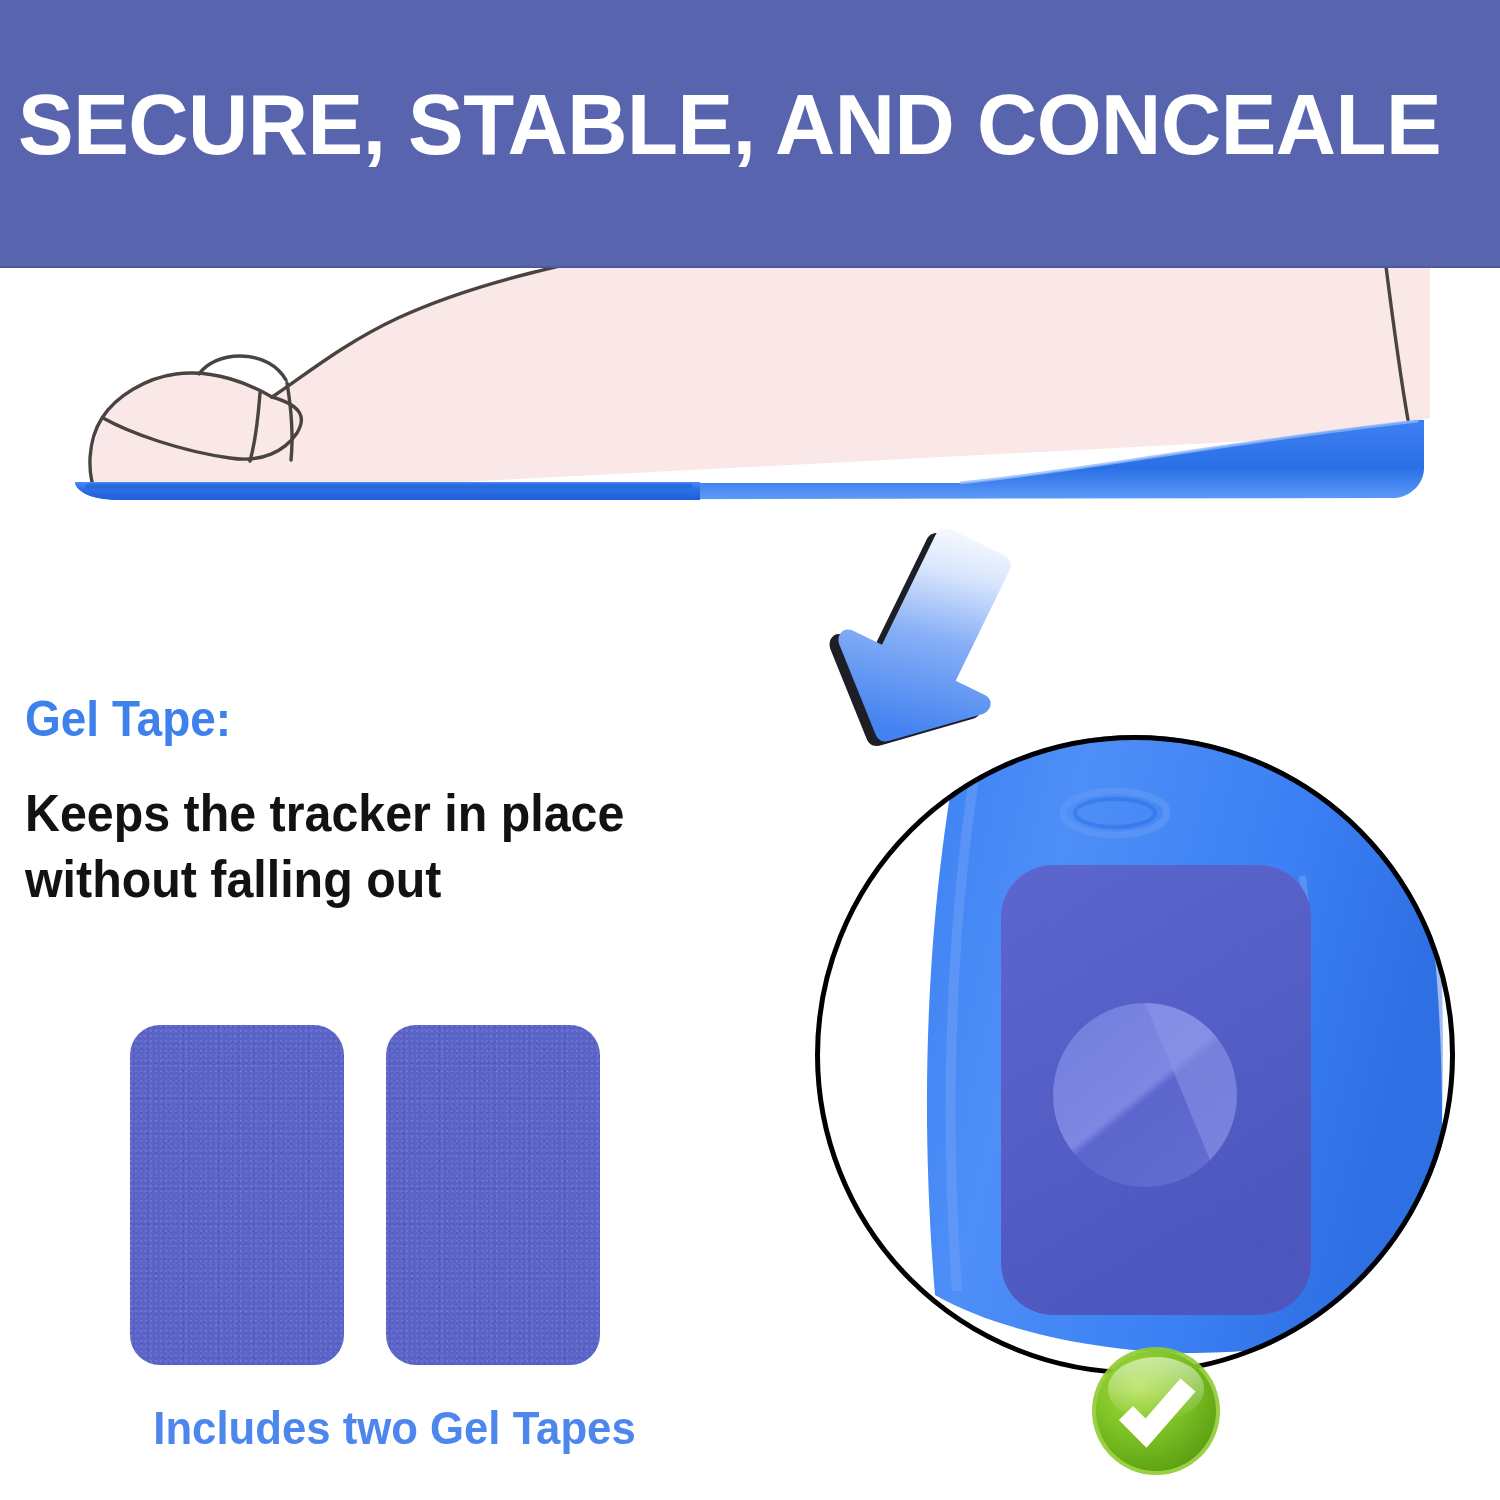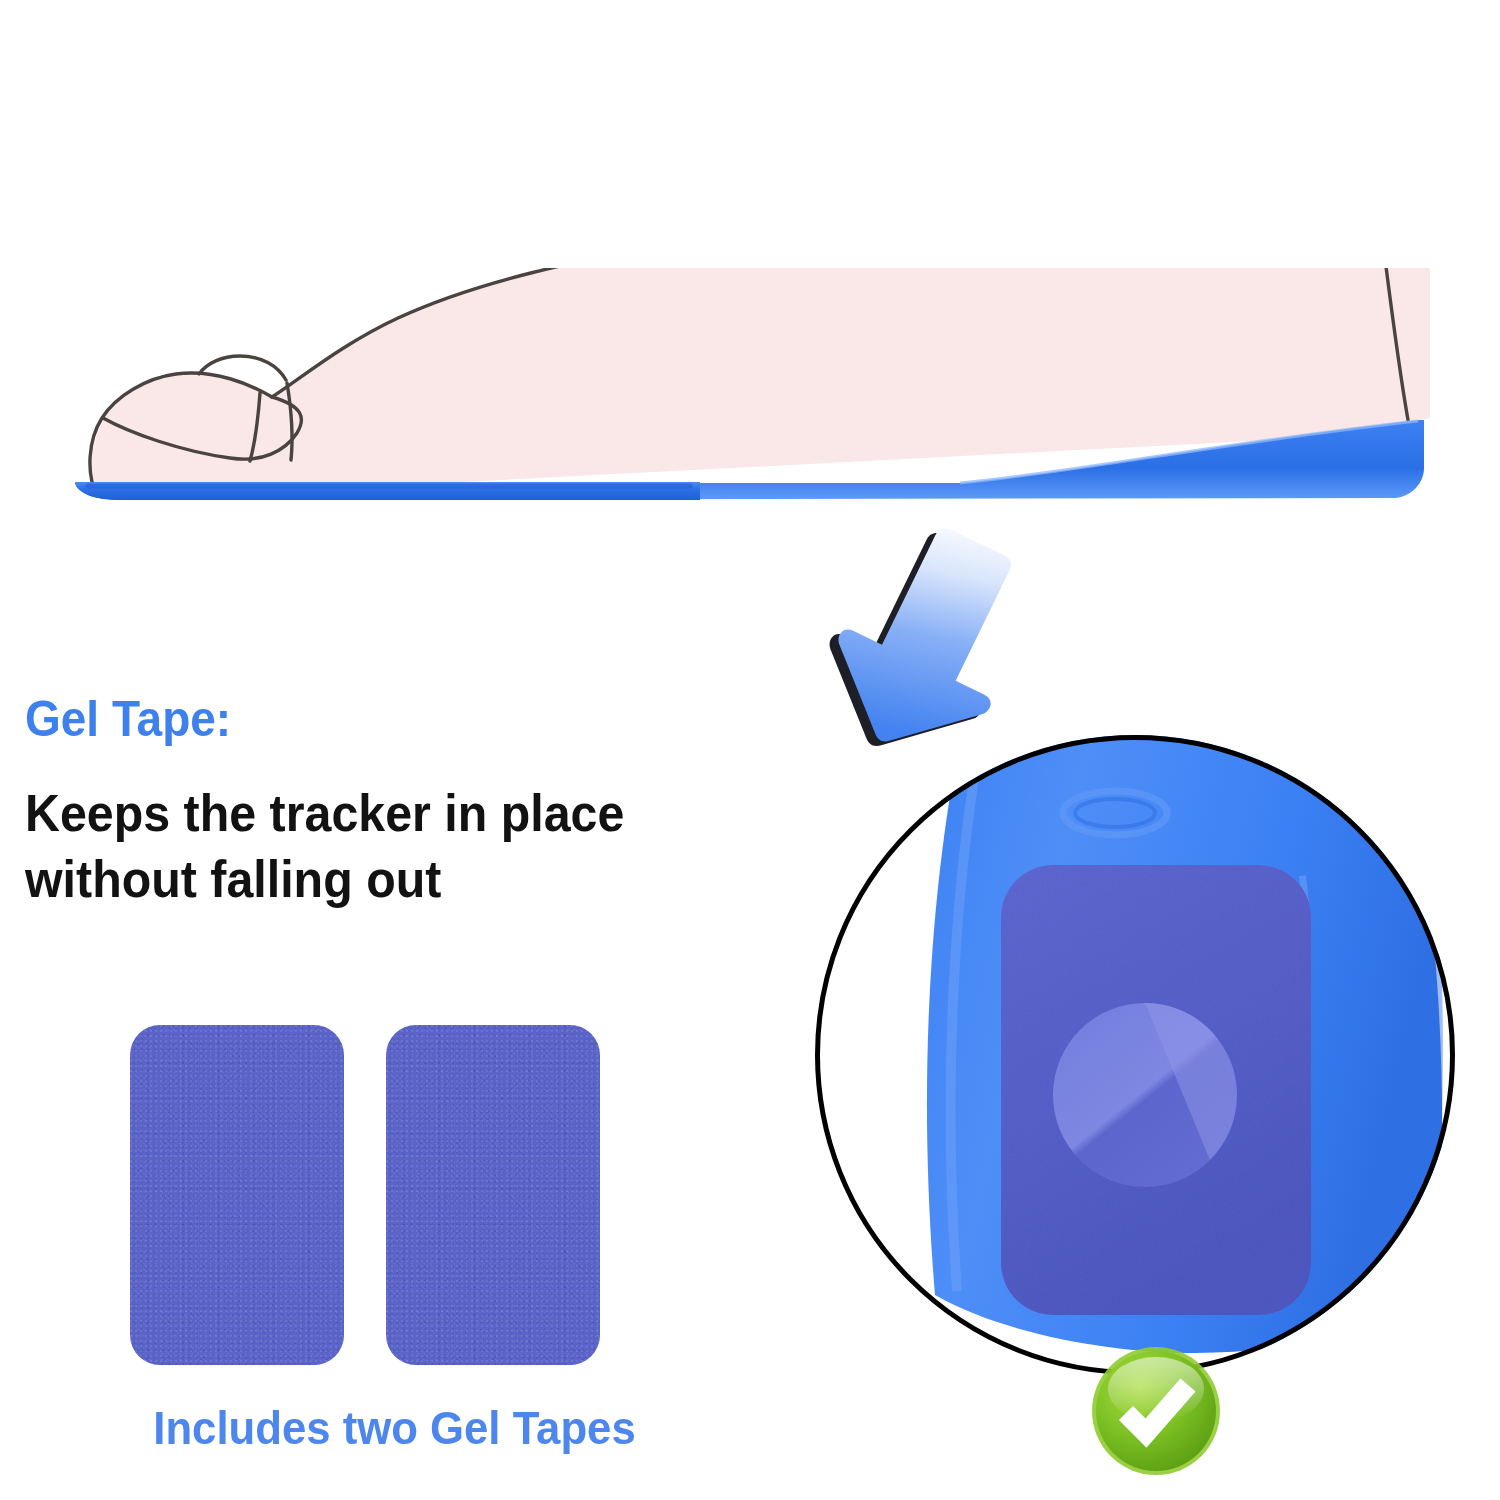--- a/index.html
+++ b/index.html
@@ -178,6 +178,9 @@
 
 <div id="canvas">
 
+  <div class="header-banner">
+    <div class="header-title">SECURE, STABLE, AND CONCEALE</div>
+  </div>
 
   <div class="foot-illustration">
     <svg width="1500" height="260" viewBox="0 0 1500 260" xmlns="http://www.w3.org/2000/svg">

